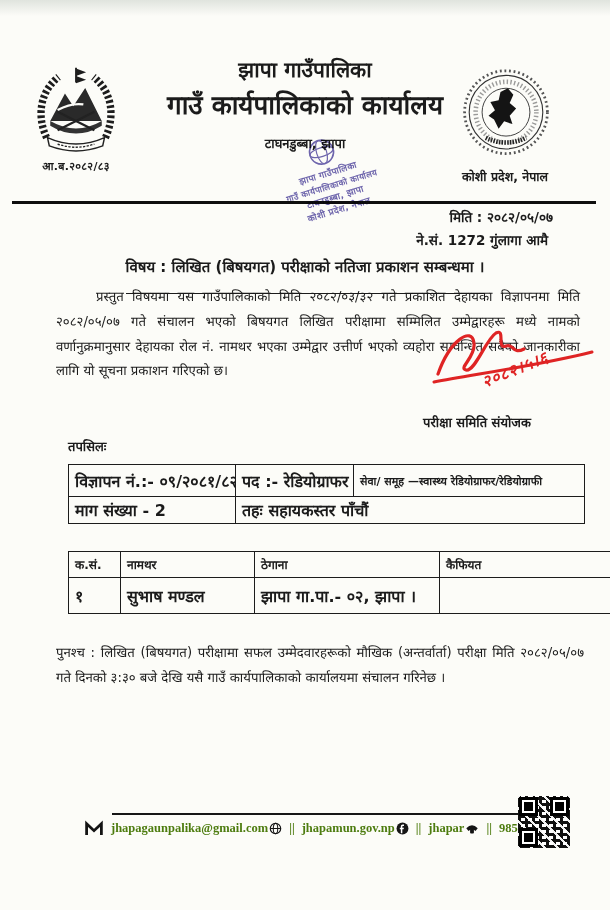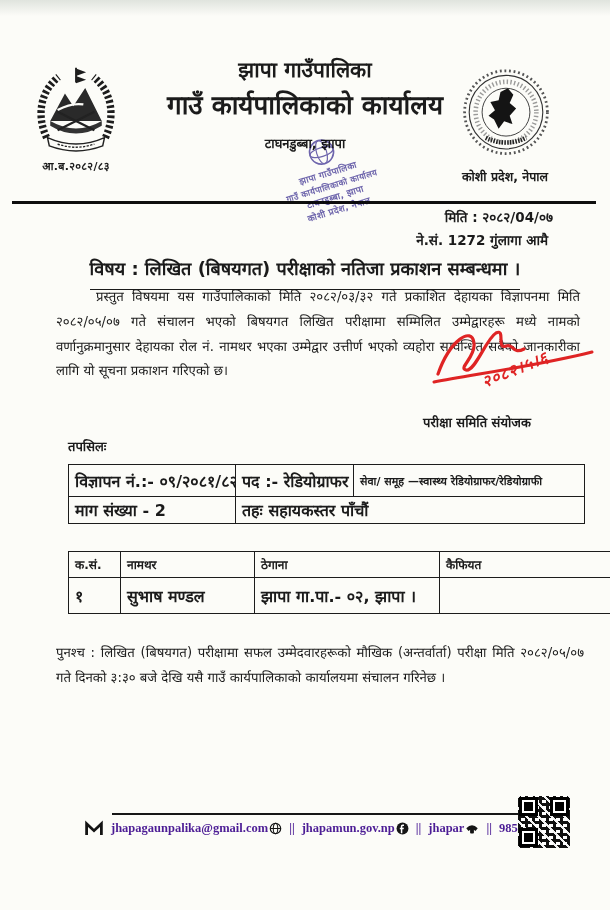--- a/index.html
+++ b/index.html
@@ -127,7 +127,7 @@
   </div>
 
   <div class="abs rule"></div>
-  <div class="abs date-line">मिति : २०८२/04/०७</div>
+  <div class="abs date-line">मिति : २०८२/०५/०७</div>
   <div class="abs ns-line">ने.सं. 1272 गुंलागा आमै</div>
 
   <div class="abs subject">

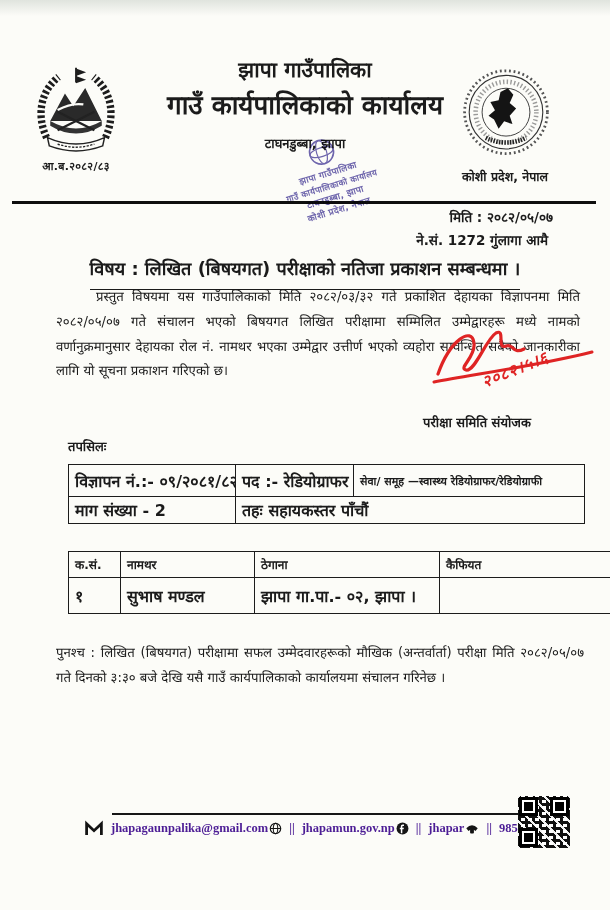--- a/index.html
+++ b/index.html
@@ -33,8 +33,8 @@
   .date-line{right:57px;top:208px;font-size:13.5px;font-weight:bold;}
   .ns-line{right:62px;top:231px;font-size:13.5px;font-weight:bold;}
   .subject{left:0;right:0;top:256px;text-align:center;}
-  .subject span{font-size:18px;font-weight:bold;border-bottom:1.6px solid #1b1b1b;
-    padding-bottom:10px;}
+  .subject span{font-size:15px;font-weight:bold;border-bottom:1.6px solid #1b1b1b;
+    padding-bottom:17px;}
   .body-par{left:56px;top:285px;width:524px;font-size:13.2px;line-height:24.8px;
     text-align:justify;text-indent:40px;}
   

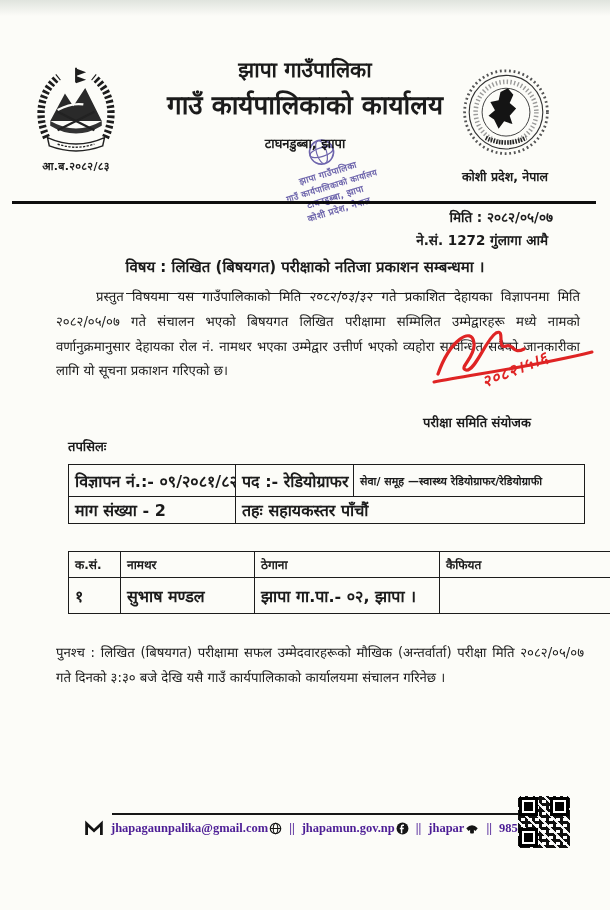--- a/index.html
+++ b/index.html
@@ -64,7 +64,7 @@
   
   .footer-rule{left:112px;top:813px;width:416px;height:2px;background:#161616;}
   .footer{left:84px;top:820px;width:448px;display:flex;align-items:center;gap:7px;
-    font-family:"Liberation Serif",serif;font-size:12.5px;font-weight:bold;color:#4c1d95;}
+    font-family:"Liberation Serif",serif;font-size:12.5px;font-weight:bold;color:#4d7c0f;}
   .footer .ic{flex:0 0 auto;display:flex;align-items:center;}
   .footer .overlap{margin-left:-6px;}
   .qr{left:518px;top:796px;width:52px;height:52px;background:#fff;

